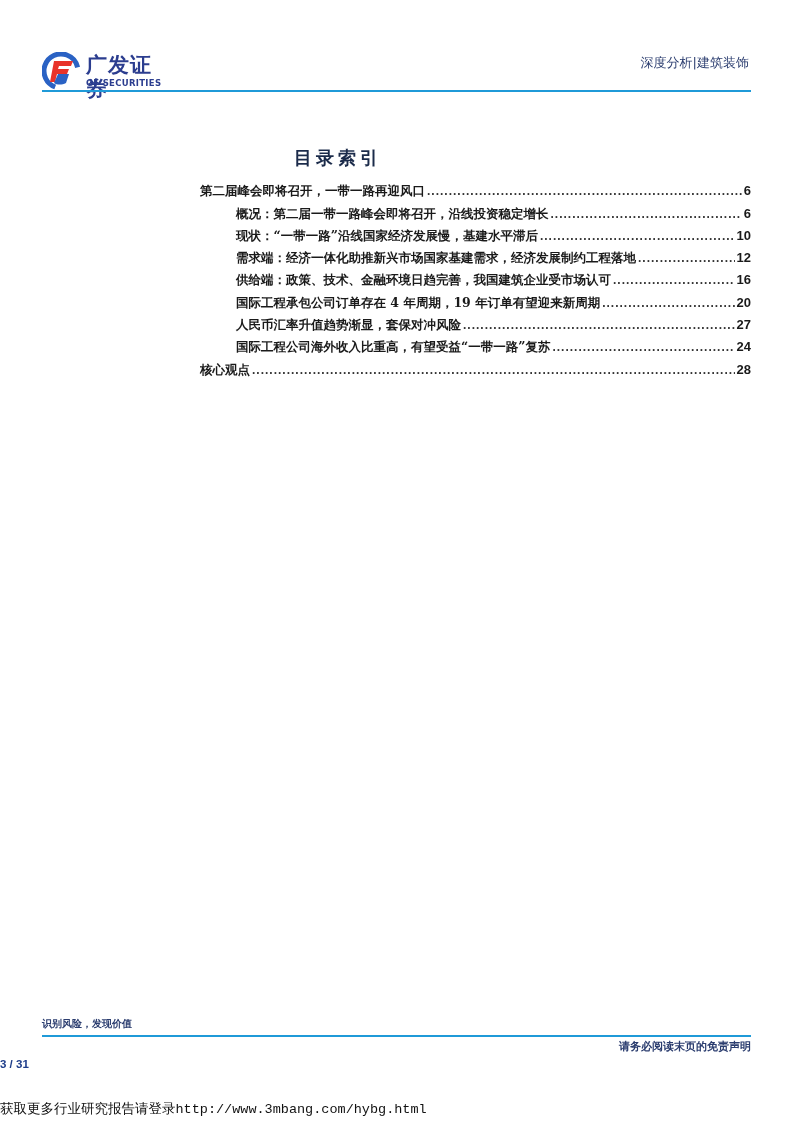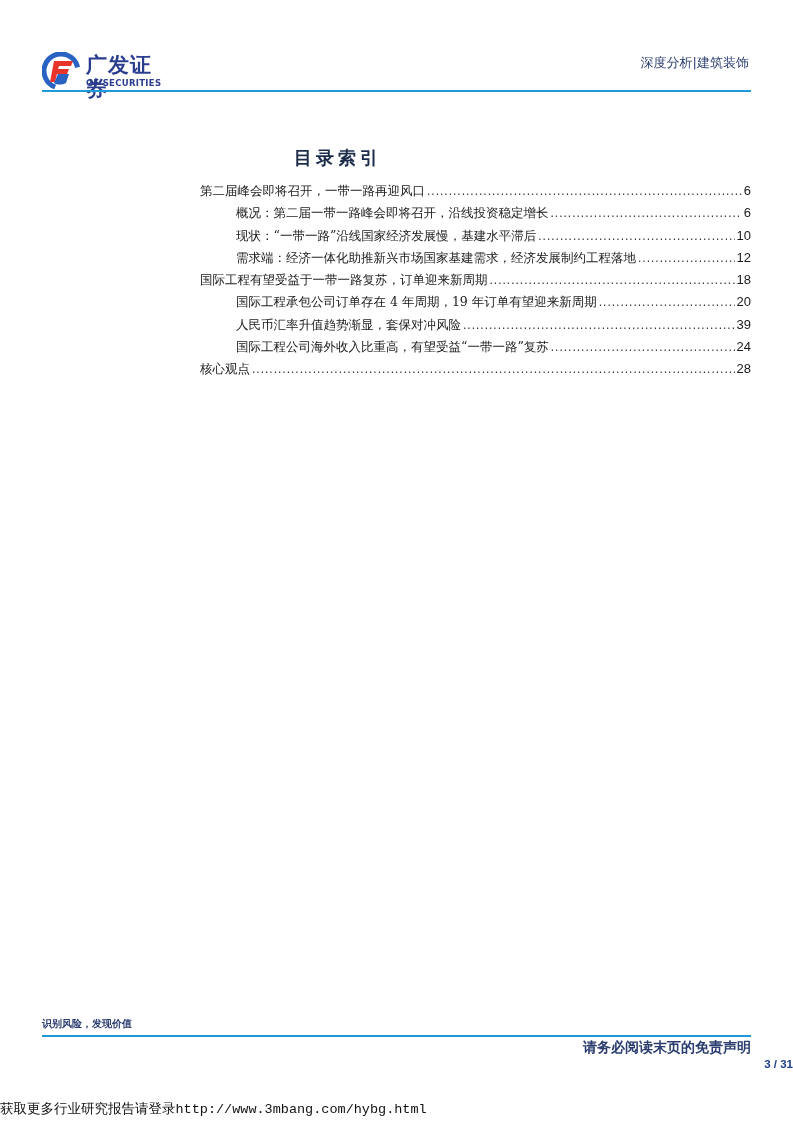--- a/index.html
+++ b/index.html
@@ -20,7 +20,7 @@
                font-family:"DejaVu Sans", sans-serif; font-weight:bold; font-size:18px;
                color:#1b2b4a; letter-spacing:4px; }
   .toc { position:absolute; left:200px; top:180px; width:551px; }
-  .toc-row { display:flex; align-items:flex-start; height:22.3px; font-size:12.5px; line-height:22px; }
+  .toc-row { display:flex; align-items:flex-end; height:22.3px; font-size:12.5px; line-height:22px;font-weight:bold; }
   .toc-row.l2 { padding-left:36px; }
   .toc-label { white-space:nowrap; color:#1a1a1a; }
   .toc-dots { flex:1; overflow:hidden; white-space:nowrap; margin:0 2px;

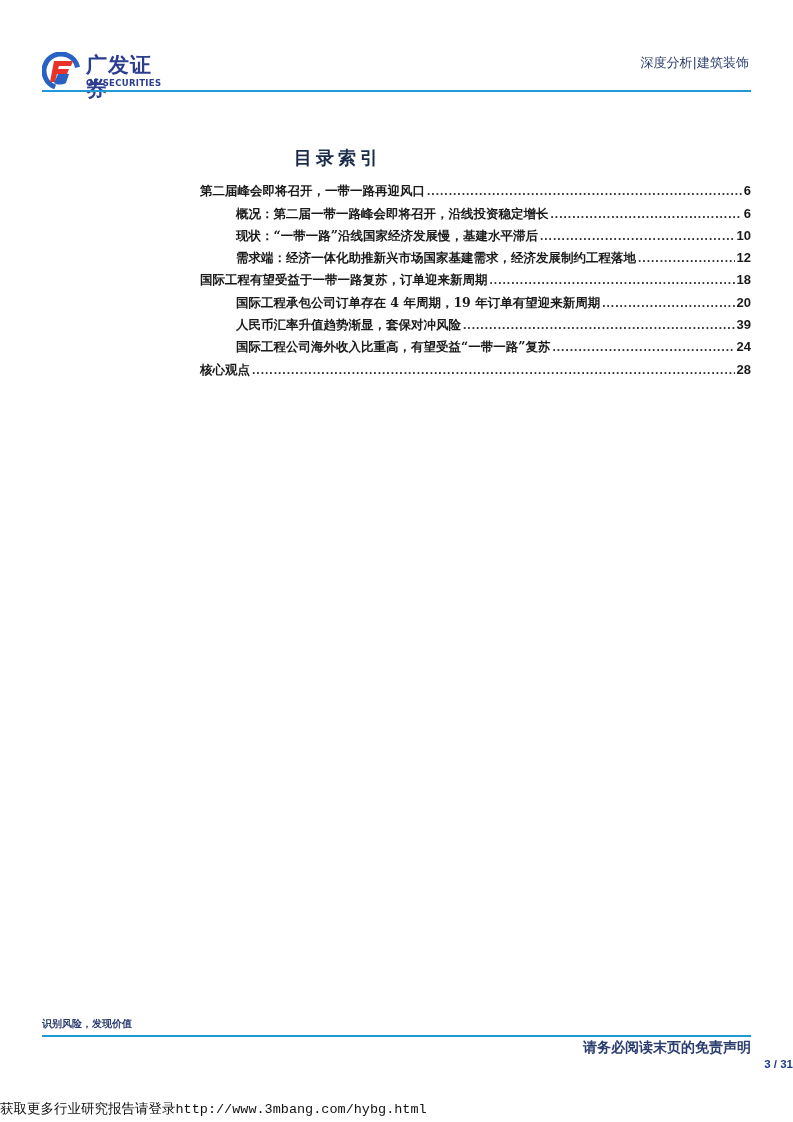--- a/index.html
+++ b/index.html
@@ -79,6 +79,11 @@
     <span class="toc-dots"></span>
     <span class="toc-page">12</span>
   </div>
+  <div class="toc-row l2">
+    <span class="toc-label">供给端：政策、技术、金融环境日趋完善，我国建筑企业受市场认可</span>
+    <span class="toc-dots"></span>
+    <span class="toc-page">16</span>
+  </div>
   <div class="toc-row l1">
     <span class="toc-label">国际工程有望受益于一带一路复苏，订单迎来新周期</span>
     <span class="toc-dots"></span>

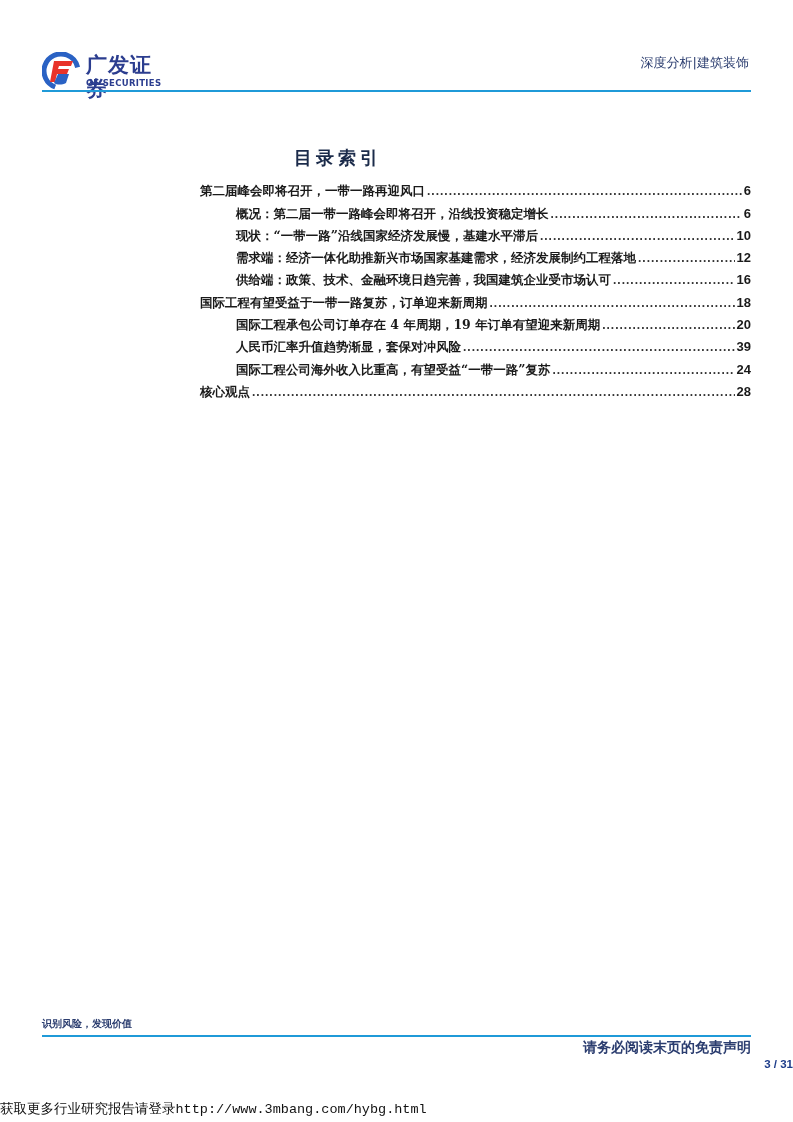--- a/index.html
+++ b/index.html
@@ -84,11 +84,6 @@
     <span class="toc-dots"></span>
     <span class="toc-page">16</span>
   </div>
-  <div class="toc-row l1">
-    <span class="toc-label">国际工程有望受益于一带一路复苏，订单迎来新周期</span>
-    <span class="toc-dots"></span>
-    <span class="toc-page">18</span>
-  </div>
   <div class="toc-row l2">
     <span class="toc-label">国际工程承包公司订单存在 4 年周期，19 年订单有望迎来新周期</span>
     <span class="toc-dots"></span>

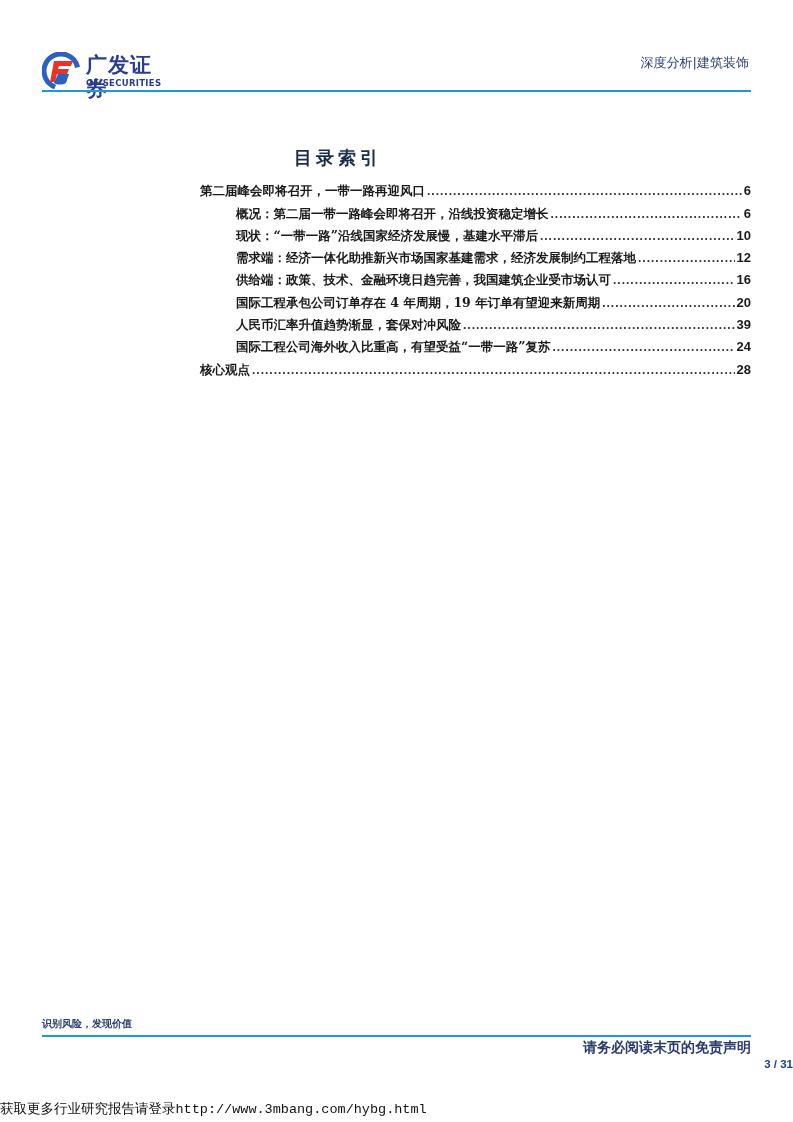--- a/index.html
+++ b/index.html
@@ -92,7 +92,7 @@
   <div class="toc-row l2">
     <span class="toc-label">人民币汇率升值趋势渐显，套保对冲风险</span>
     <span class="toc-dots"></span>
-    <span class="toc-page">39</span>
+    <span class="toc-page">27</span>
   </div>
   <div class="toc-row l2">
     <span class="toc-label">国际工程公司海外收入比重高，有望受益“一带一路”复苏</span>

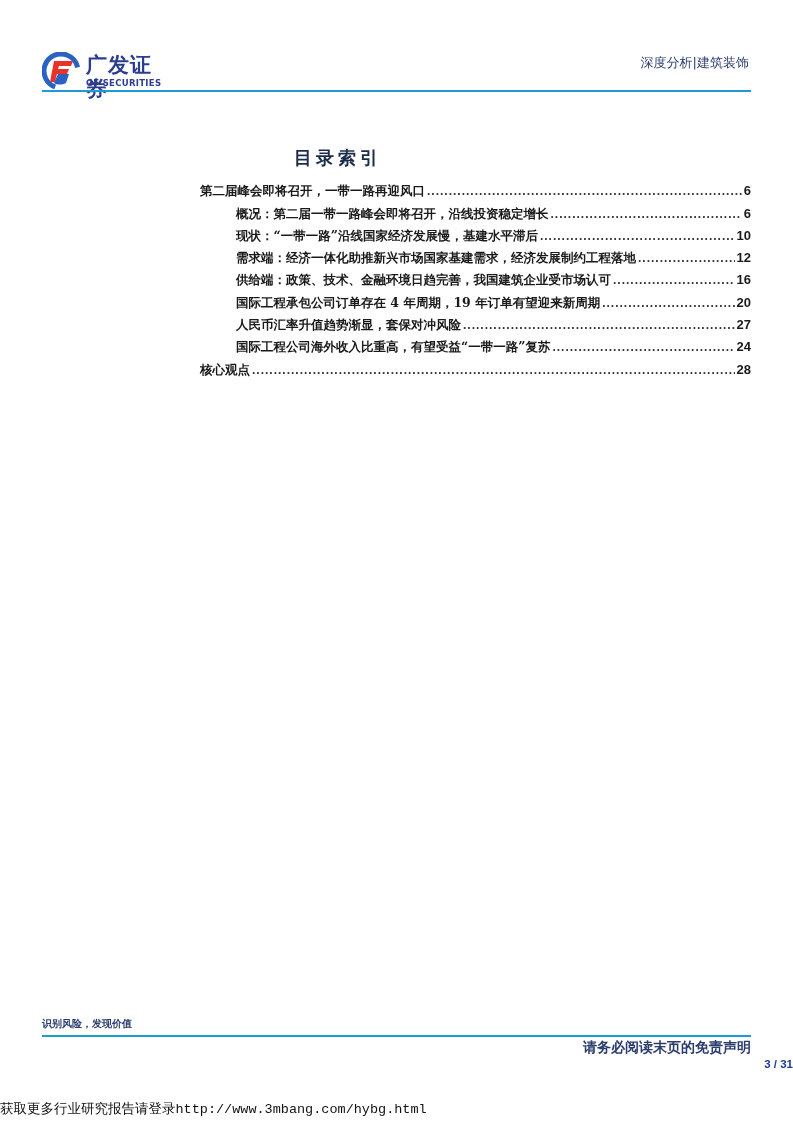--- a/index.html
+++ b/index.html
@@ -32,7 +32,7 @@
   .footer-left { position:absolute; left:42px; top:1017px; font-family:"DejaVu Sans", sans-serif;
                  font-size:10px; color:#2b3d6f; font-weight:bold; }
   .footer-right { position:absolute; right:42px; top:1039px; font-family:"DejaVu Sans", sans-serif;
-                  font-size:14px; color:#2b3d6f; font-weight:bold; }
+                  font-size:11px; color:#2b3d6f; font-weight:bold; }
   .page-num { position:absolute; left:0; width:793px; top:1058px; text-align:right;
               font-family:"Liberation Sans", sans-serif; font-weight:bold; font-size:11.5px; color:#1e3d8a; }
   .watermark { position:absolute; left:0; width:793px; top:1100px; 

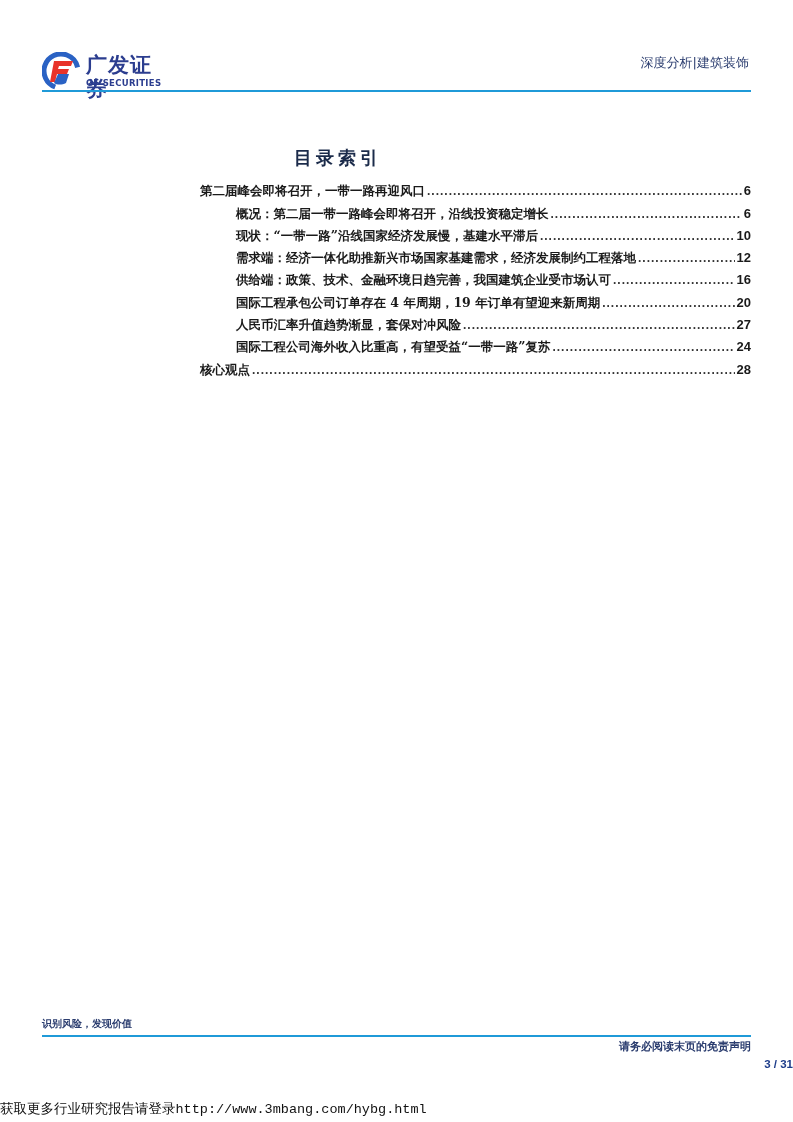--- a/index.html
+++ b/index.html
@@ -33,7 +33,7 @@
                  font-size:10px; color:#2b3d6f; font-weight:bold; }
   .footer-right { position:absolute; right:42px; top:1039px; font-family:"DejaVu Sans", sans-serif;
                   font-size:11px; color:#2b3d6f; font-weight:bold; }
-  .page-num { position:absolute; left:0; width:793px; top:1058px; text-align:right;
+  .page-num { position:absolute; left:0; width:793px; top:1058px; text-align:left;
               font-family:"Liberation Sans", sans-serif; font-weight:bold; font-size:11.5px; color:#1e3d8a; }
   .watermark { position:absolute; left:0; width:793px; top:1100px; 
                font-family:"DejaVu Serif", serif; font-size:13.5px; color:#111; }

